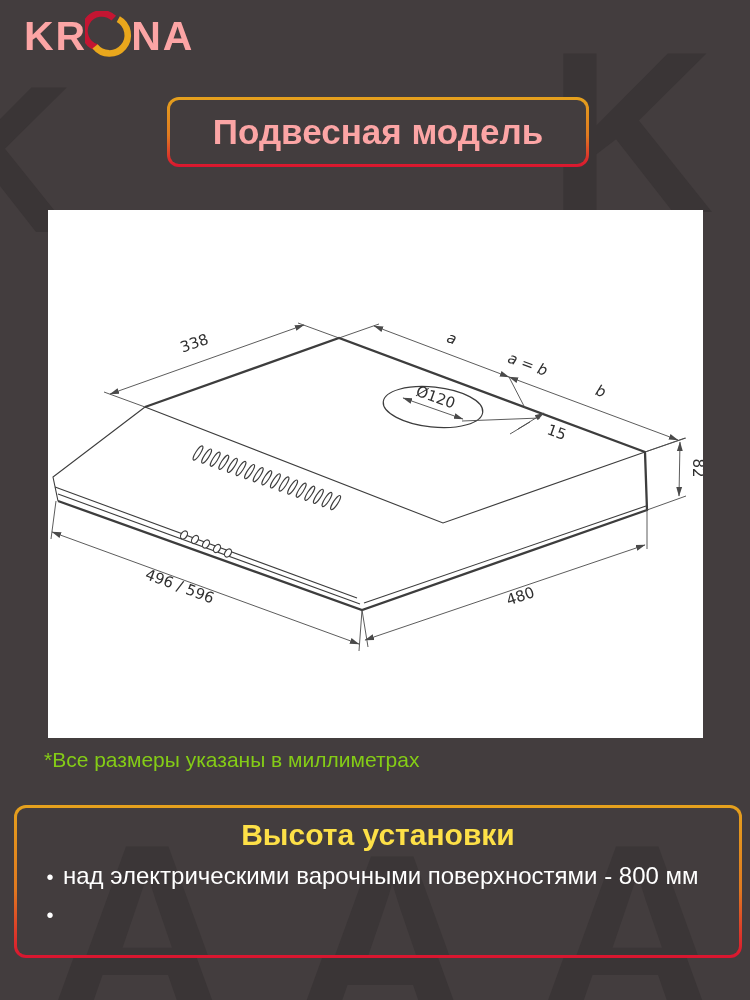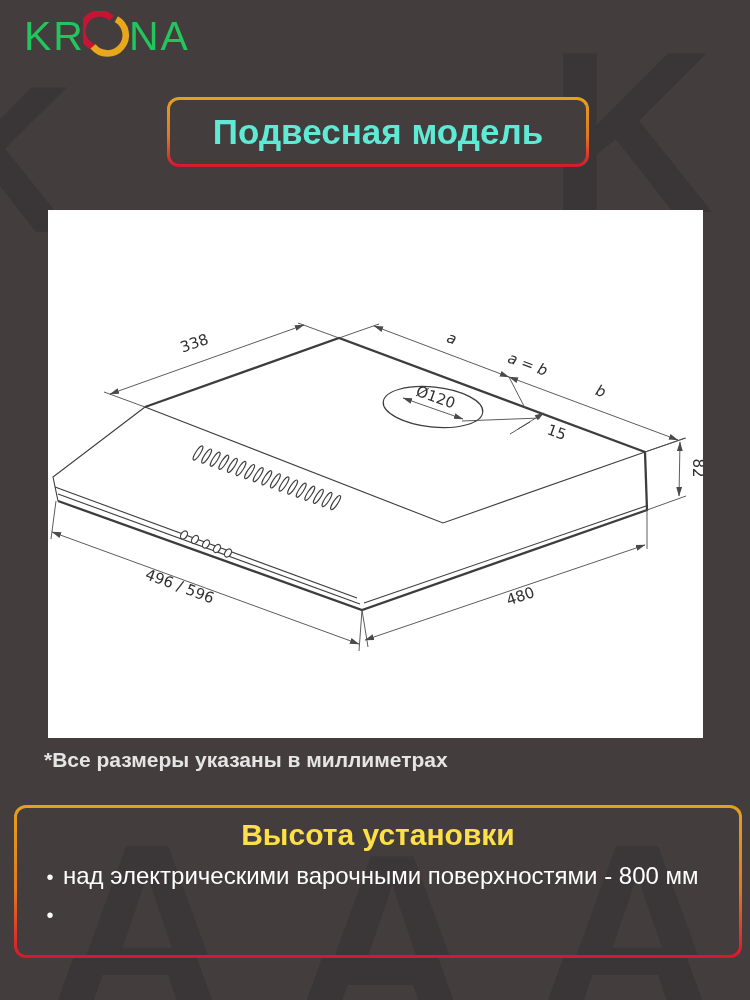--- a/index.html
+++ b/index.html
@@ -11,7 +11,7 @@
 
   
   .logo{position:absolute;left:24px;top:11px;display:flex;align-items:center;}
-  .logo .lt{color:#22c55e;font-size:41px;font-weight:400;letter-spacing:2px;line-height:1;}
+  .logo .lt{color:#fca5a5;font-size:41px;font-weight:700;letter-spacing:2px;line-height:1;}
   .logo svg{margin:0 -2px 2px -2px;}
 
   

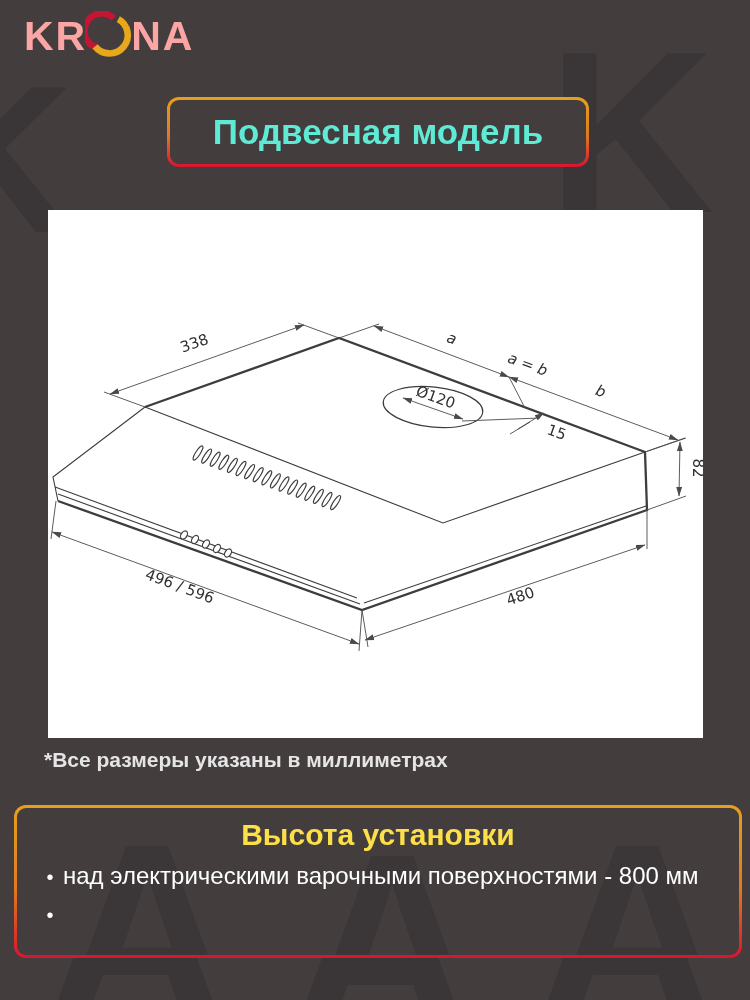--- a/index.html
+++ b/index.html
@@ -22,7 +22,7 @@
 
   .titlebox{left:167px;top:97px;width:416px;height:64px;}
   .titlebox .gin{display:flex;align-items:center;justify-content:center;}
-  .title-text{color:#5eead4;font-size:35px;font-weight:700;white-space:nowrap;}
+  .title-text{color:#fca5a5;font-size:35px;font-weight:700;white-space:nowrap;}
 
   
   .panel{position:absolute;left:48px;top:210px;width:655px;height:528px;background:#fff;}

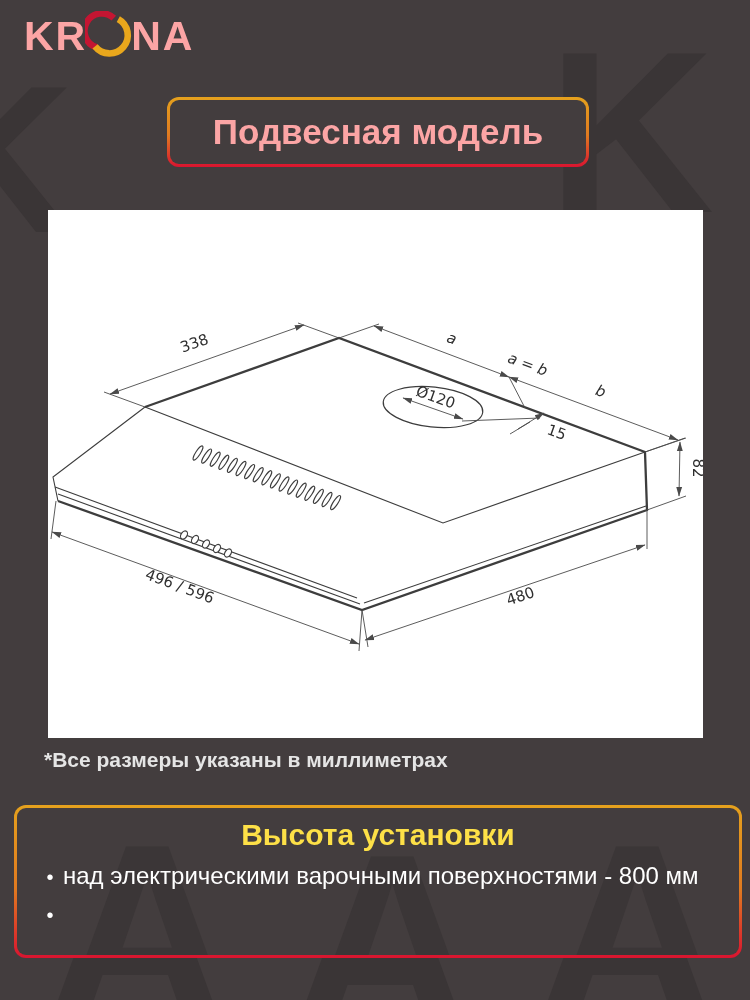--- a/index.html
+++ b/index.html
@@ -27,7 +27,7 @@
   
   .panel{position:absolute;left:48px;top:210px;width:655px;height:528px;background:#fff;}
 
-  .footnote{position:absolute;left:44px;top:748px;color:#e5e5e5;font-size:21px;font-weight:700;}
+  .footnote{position:absolute;left:44px;top:748px;color:#84cc16;font-size:21px;font-weight:400;}
 
   
   .installbox{left:14px;top:805px;width:722px;height:147px;}

